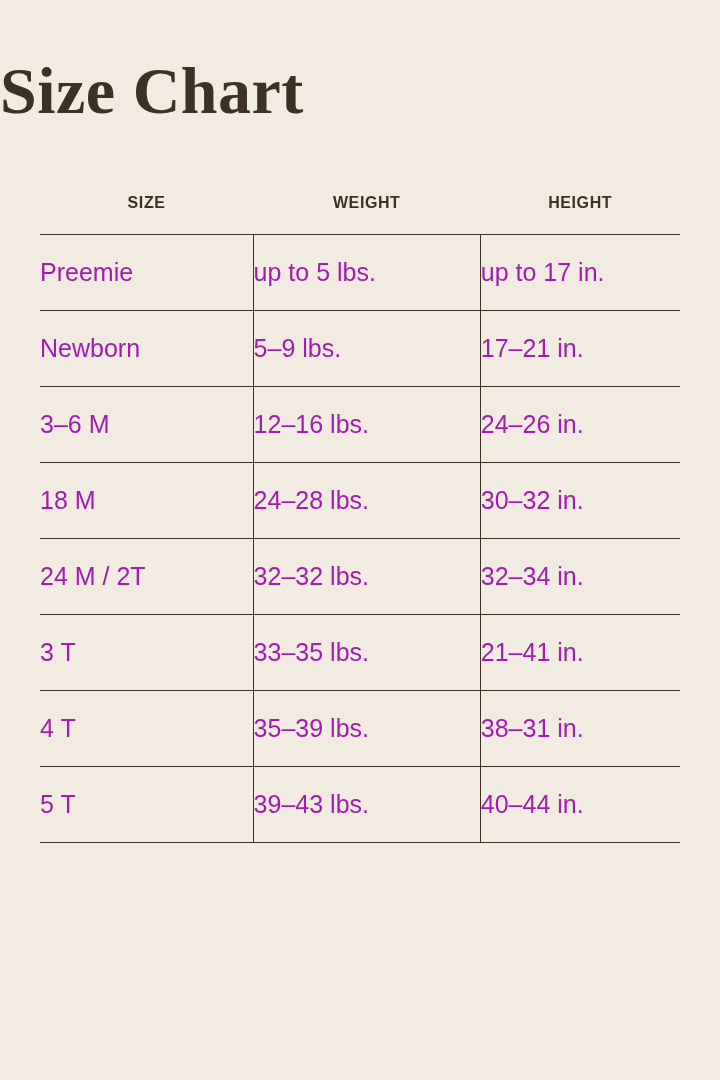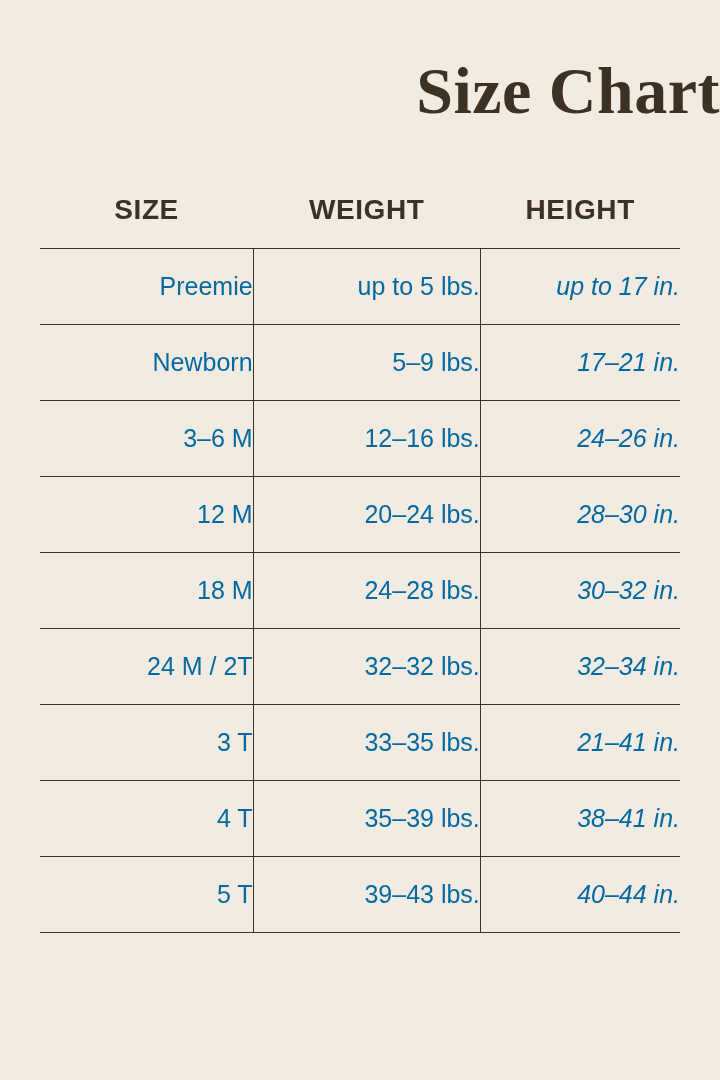--- a/index.html
+++ b/index.html
@@ -22,7 +22,7 @@
     background: #f2ebe1;
   }
   .title {
-    text-align: right;
+    text-align: left;
     font-family: "Liberation Serif", serif;
     font-weight: bold;
     font-size: 66px;

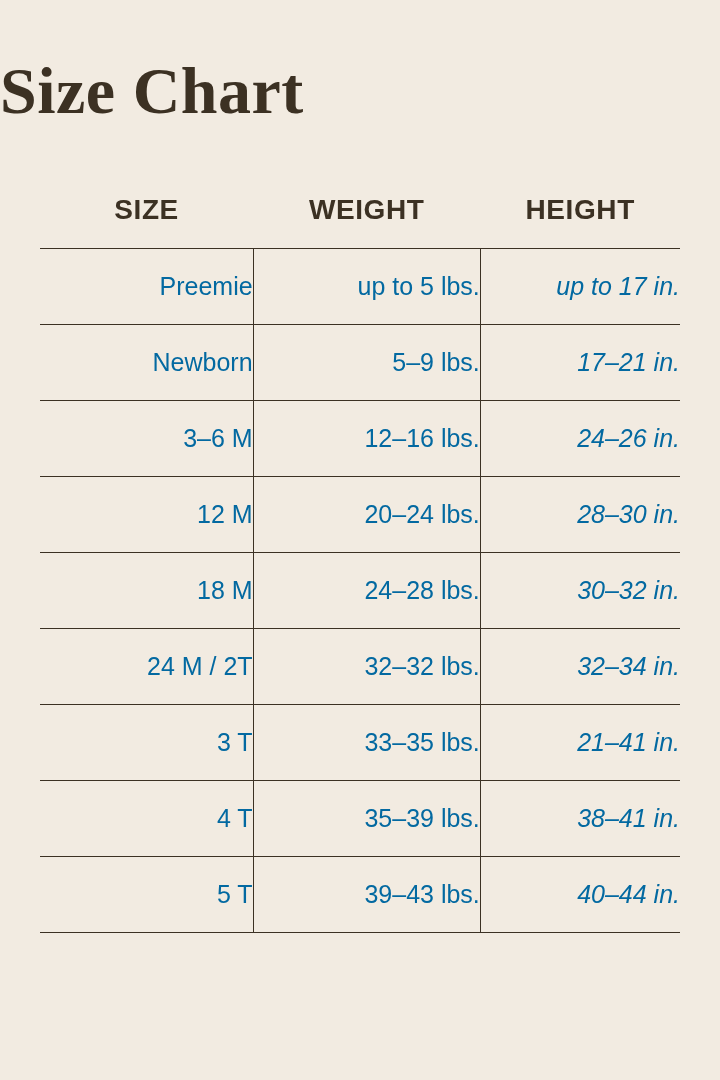--- a/index.html
+++ b/index.html
@@ -46,7 +46,7 @@
   table.size-chart th {
     font-family: "Liberation Sans", sans-serif;
     font-weight: bold;
-    font-size: 28px;
+    font-size: 16px;
     letter-spacing: 0.6px;
     color: #3c3123;
     text-align: center;

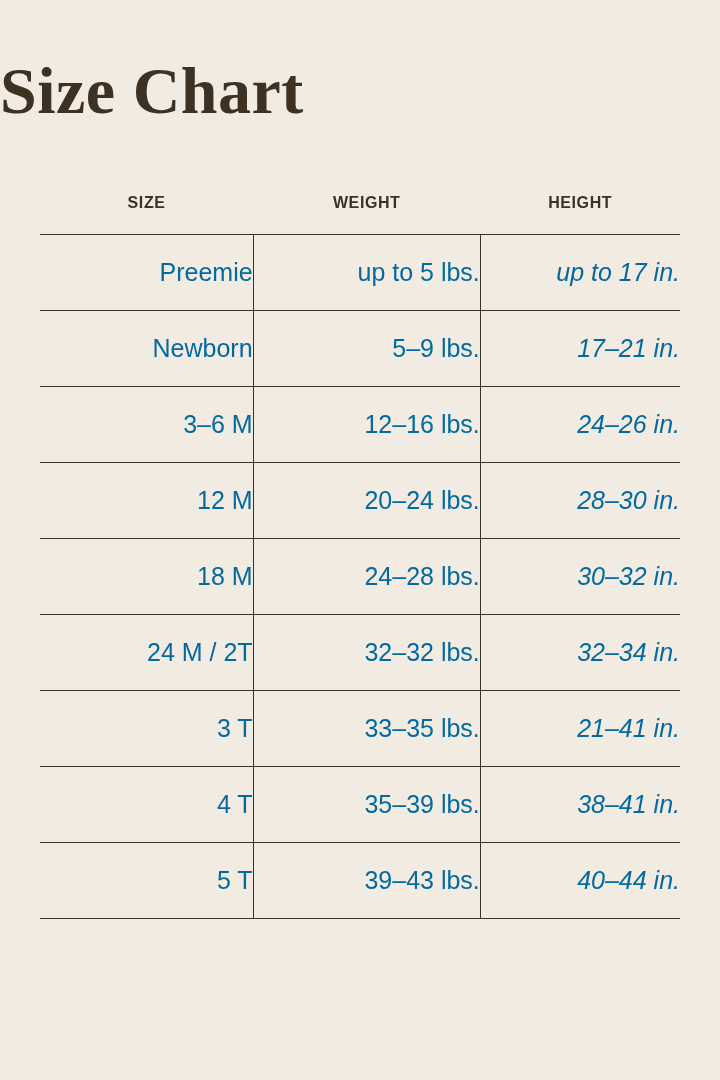--- a/index.html
+++ b/index.html
@@ -57,8 +57,8 @@
     font-family: "Liberation Sans", sans-serif;
     font-weight: normal;
     font-size: 25px;
-    color: #0369a1;
-    text-align: right;
+    color: #a21caf;
+    text-align: left;
     height: 75px;
     vertical-align: middle;
     border-top: 1.6px solid #3c3123;

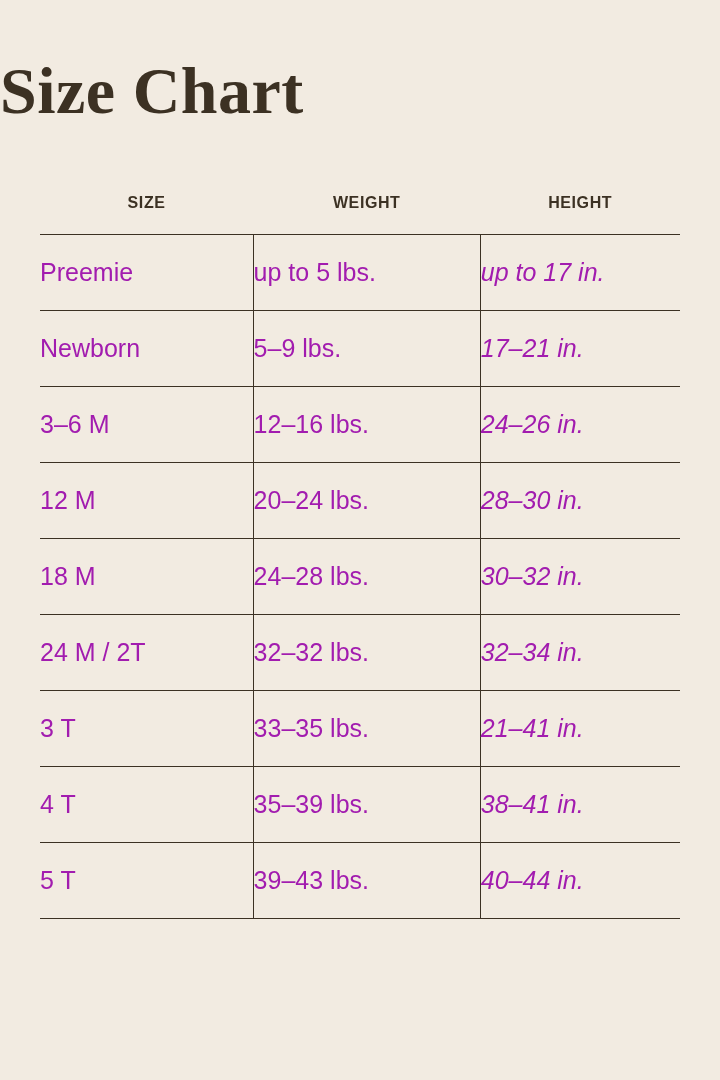--- a/index.html
+++ b/index.html
@@ -67,7 +67,6 @@
   }
   table.size-chart td:last-child {
     border-right: none;
-    font-style: italic;
   }
   table.size-chart tbody tr:last-child td {
     border-bottom: 1.6px solid #3c3123;

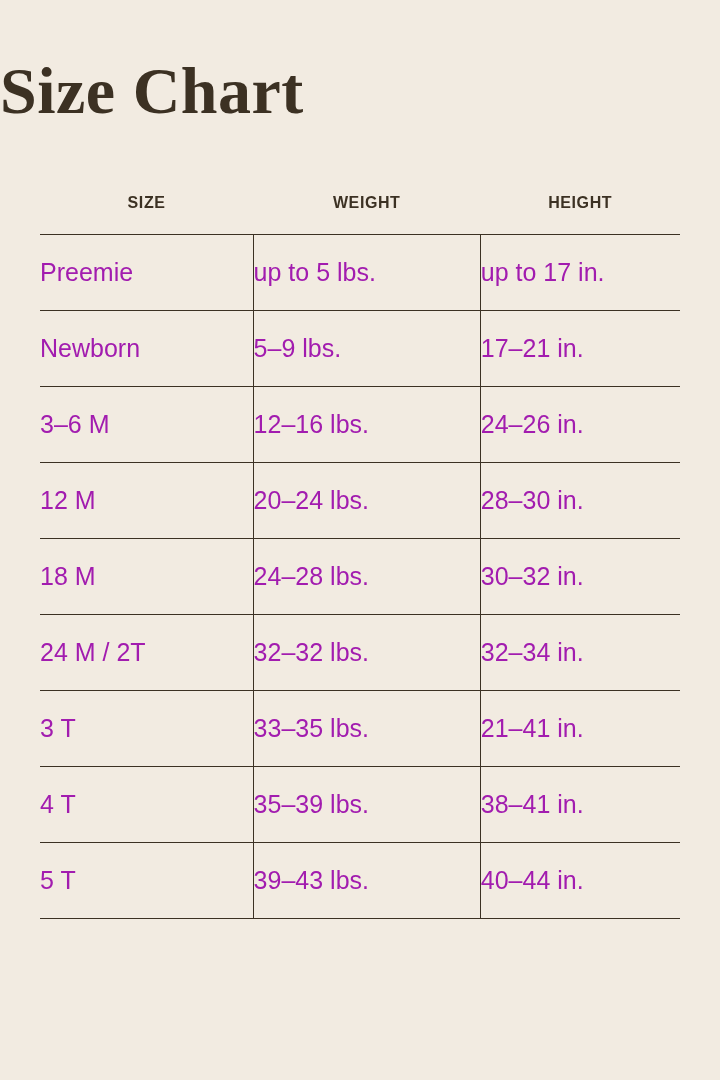--- a/index.html
+++ b/index.html
@@ -113,11 +113,6 @@
           <td>24–26 in.</td>
         </tr>
         <tr>
-          <td>12 M</td>
-          <td>20–24 lbs.</td>
-          <td>28–30 in.</td>
-        </tr>
-        <tr>
           <td>18 M</td>
           <td>24–28 lbs.</td>
           <td>30–32 in.</td>

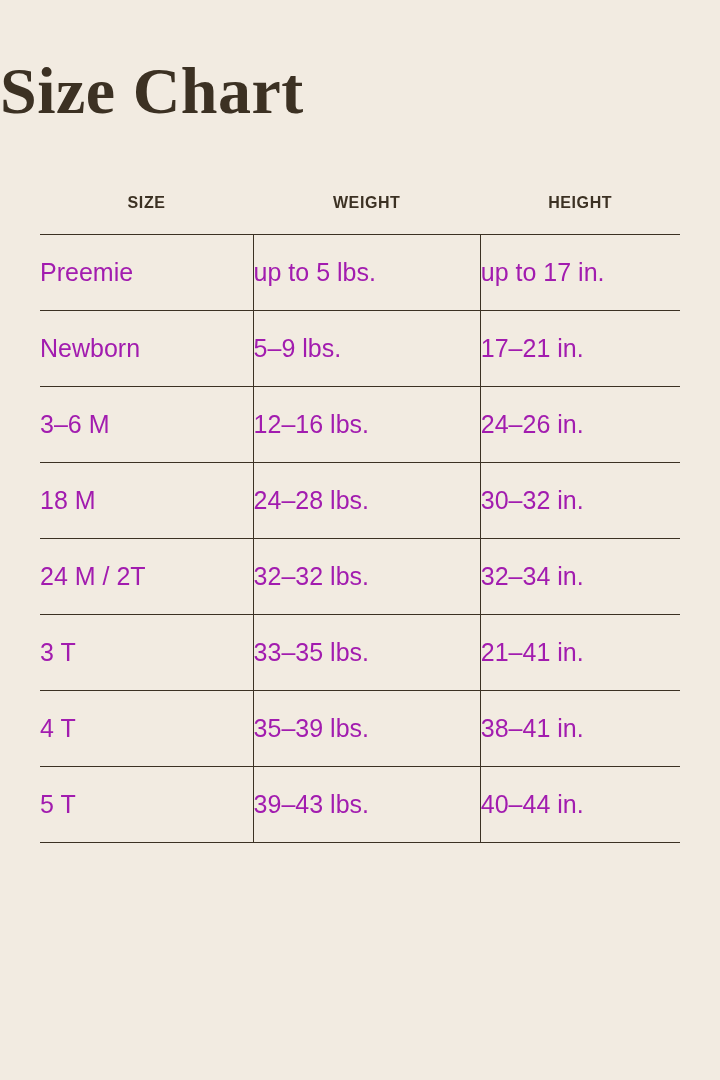--- a/index.html
+++ b/index.html
@@ -130,7 +130,7 @@
         <tr>
           <td>4 T</td>
           <td>35–39 lbs.</td>
-          <td>38–41 in.</td>
+          <td>38–31 in.</td>
         </tr>
         <tr>
           <td>5 T</td>

